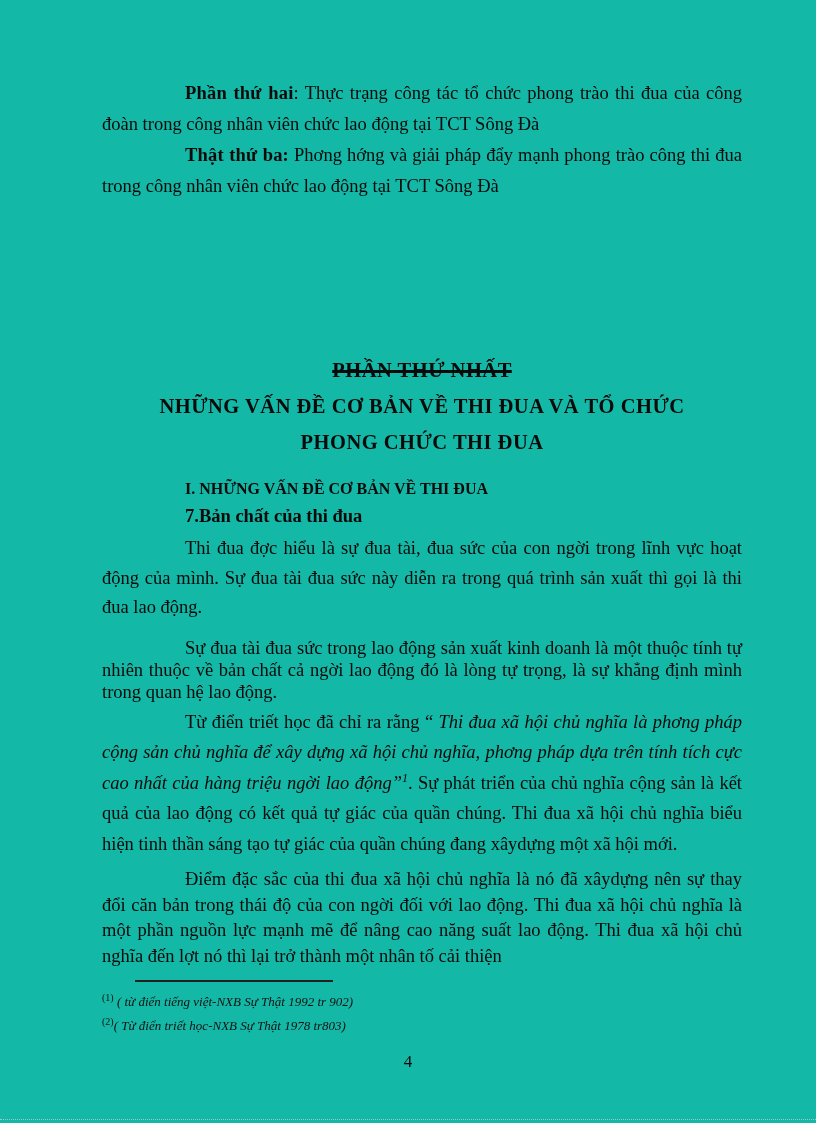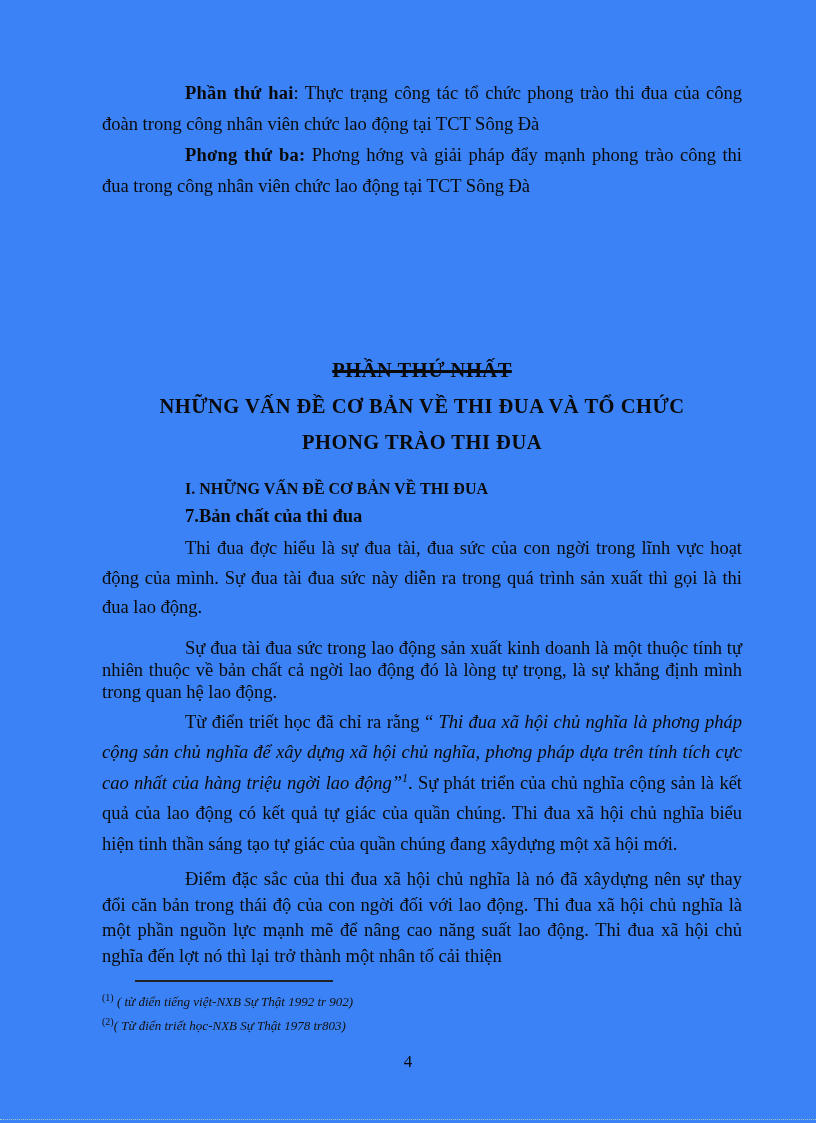--- a/index.html
+++ b/index.html
@@ -11,7 +11,7 @@
     position: relative;
     width: 816px;
     height: 1123px;
-    background: #3b82f6;
+    background: #14b8a6;
     font-family: "Liberation Serif", "DejaVu Serif", serif;
     color: #0a0a0a;
     overflow: hidden;

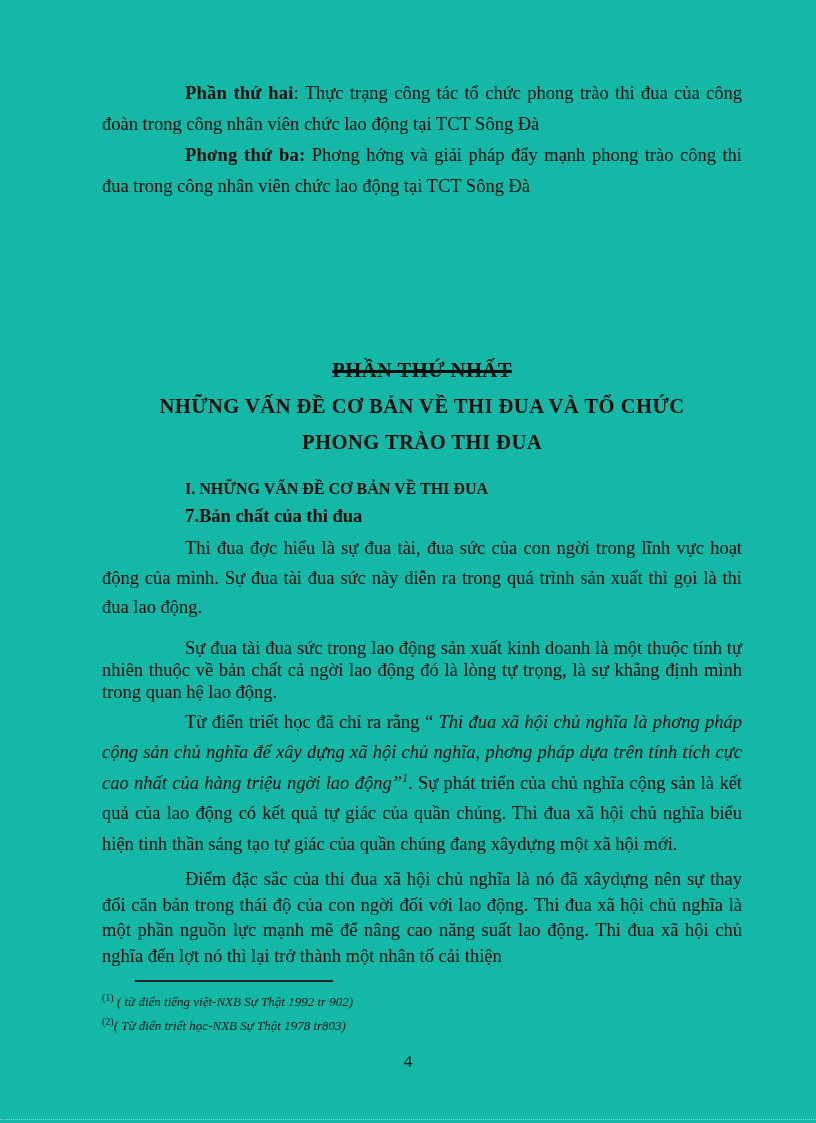--- a/index.html
+++ b/index.html
@@ -116,7 +116,7 @@
 
   <p class="para"><b>Phần thứ hai</b><span>: Thực trạng công tác tổ chức phong trào thi đua của công đoàn trong công nhân viên chức lao động tại TCT Sông Đà</span></p>
 
-  <p class="para"><b>Phơng thứ ba:</b><span> Phơng  hớng  và giải pháp đẩy mạnh phong trào công thi đua trong công nhân viên chức lao động tại TCT Sông Đà</span></p>
+  <p class="para"><b>Thật thứ ba:</b><span> Phơng  hớng  và giải pháp đẩy mạnh phong trào công thi đua trong công nhân viên chức lao động tại TCT Sông Đà</span></p>
 
   <div class="chapter">
     <div class="struck-title">PHẦN THỨ NHẤT</div>

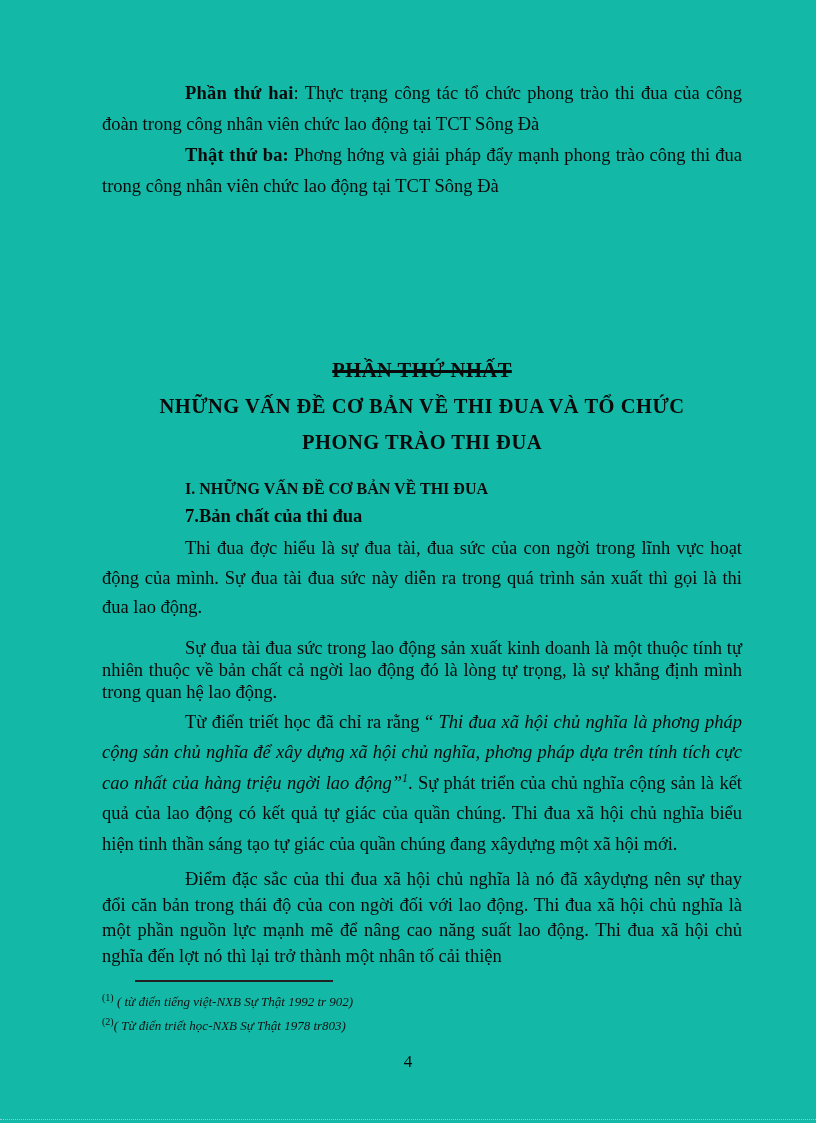--- a/index.html
+++ b/index.html
@@ -121,7 +121,7 @@
   <div class="chapter">
     <div class="struck-title">PHẦN THỨ NHẤT</div>
     <div class="chapter-title">NHỮNG VẤN ĐỀ CƠ BẢN VỀ THI ĐUA VÀ TỔ CHỨC</div>
-    <div class="chapter-title">PHONG TRÀO THI ĐUA</div>
+    <div class="chapter-title">PHONG CHỨC THI ĐUA</div>
   </div>
 
   <div class="section-heading">I. NHỮNG VẤN ĐỀ CƠ BẢN VỀ THI ĐUA</div>

